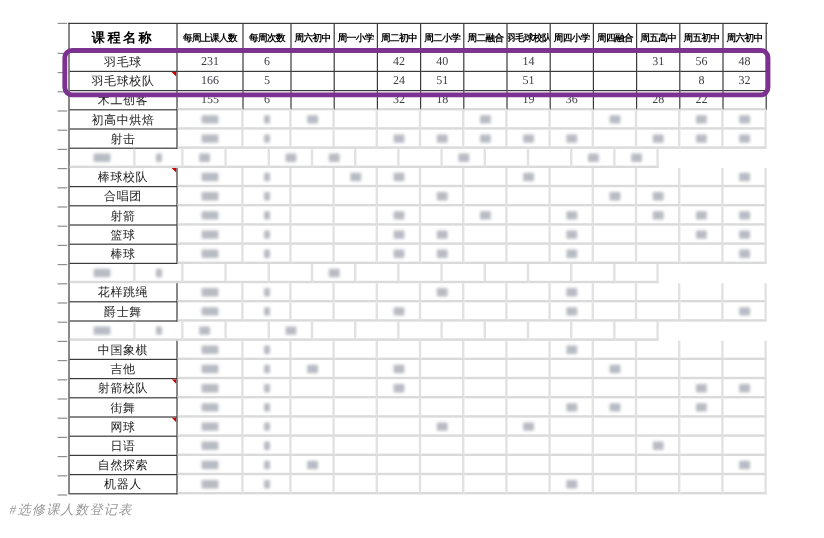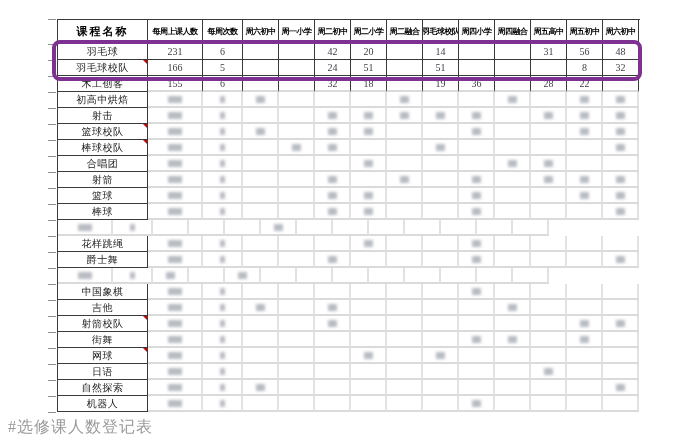--- a/index.html
+++ b/index.html
@@ -110,7 +110,7 @@
         <div class="cell num c-day"></div>
         <div class="cell num c-day"></div>
         <div class="cell num c-day">42</div>
-        <div class="cell num c-day">20</div>
+        <div class="cell num c-day">40</div>
         <div class="cell num c-day"></div>
         <div class="cell num c-day">14</div>
         <div class="cell num c-day"></div>

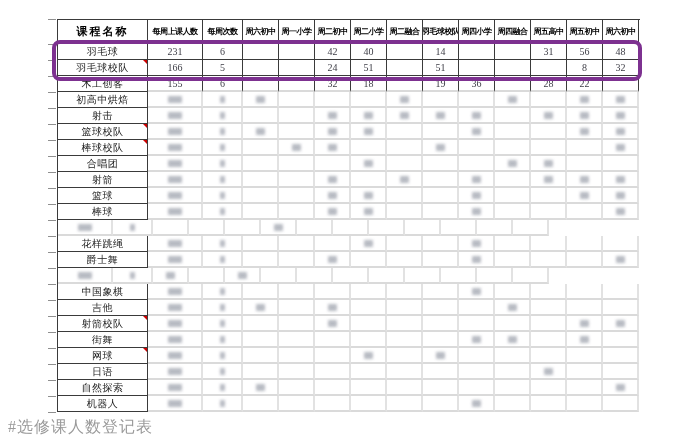--- a/index.html
+++ b/index.html
@@ -218,7 +218,6 @@
         </div>
       </div>
       <div class="trow blur-row">
-        <div class="cell c-name name-cell">篮球校队<div class="comment-tri"></div></div>
         <div class="cell num c-big">
           <div class="smudge w0"></div>
         </div>

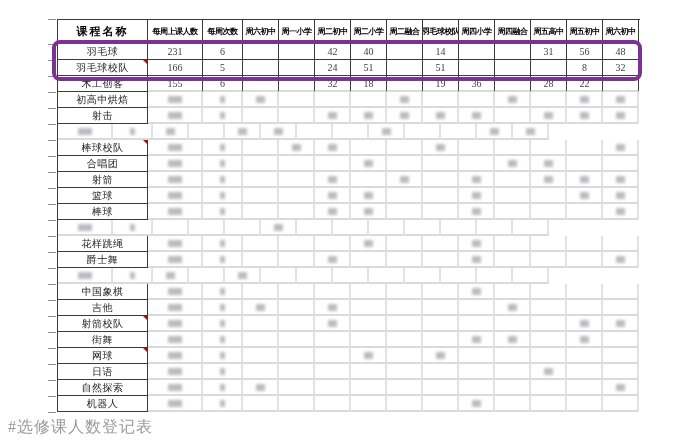--- a/index.html
+++ b/index.html
@@ -51,7 +51,7 @@
   }
   #caption{
     position:absolute;left:8px;top:417px;
-    font-size:16px;color:var(--caption);letter-spacing:1px;
+    font-style:italic;font-size:11px;color:var(--caption);letter-spacing:1px;
   }
   .stub{position:absolute;left:48px;width:8px;height:1px;background:#8f8f8f;}
 </style>

